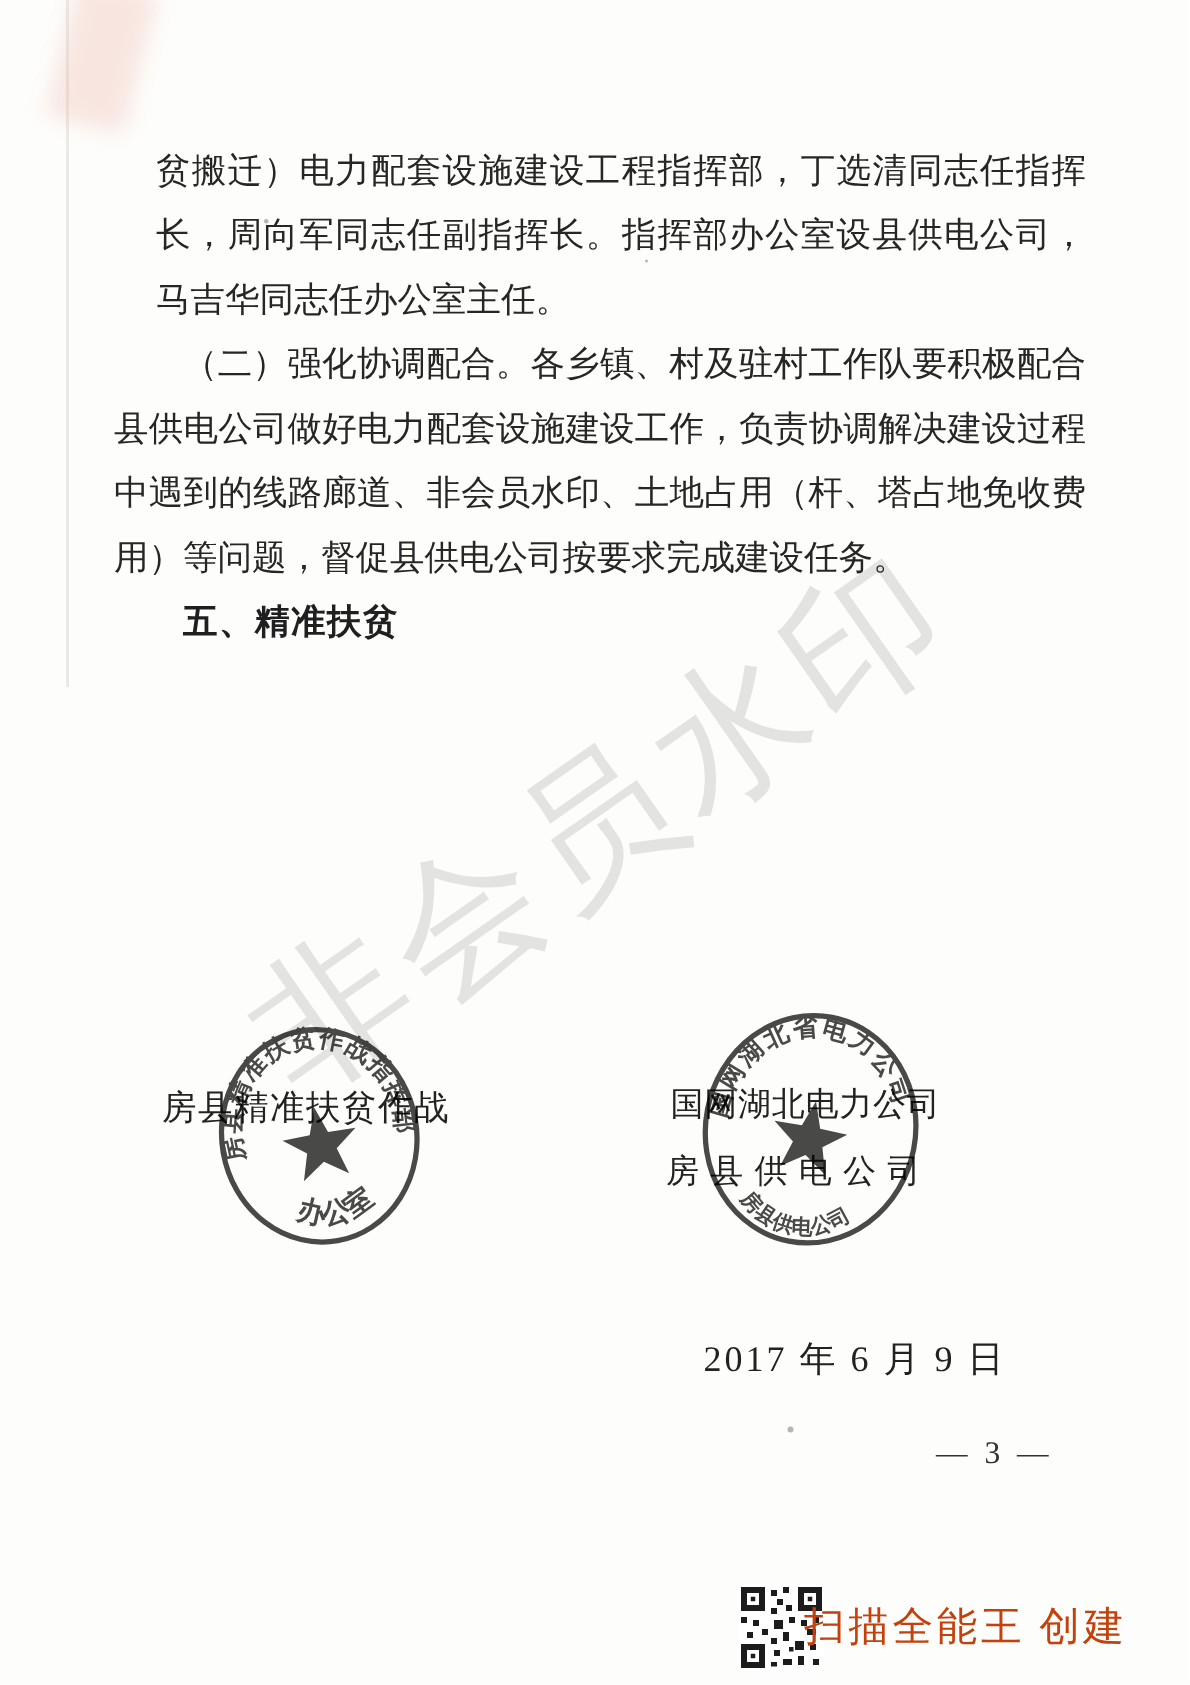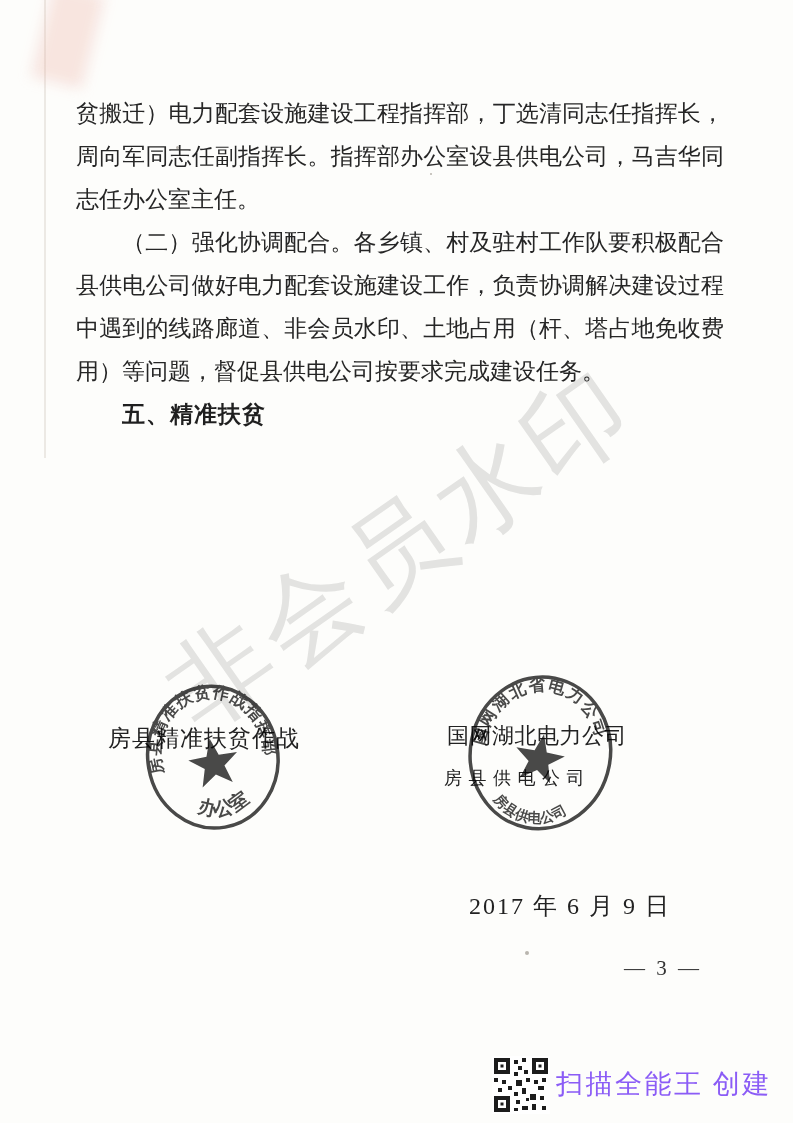--- a/index.html
+++ b/index.html
@@ -34,7 +34,7 @@
     font-size:23px; line-height:43px; text-align:justify;
   }
   .doc-body p { margin:0; text-indent:2em; }
-  .doc-body p.continuation { text-indent:0; }
+  .doc-body p.continuation { text-indent:0;margin-left:28px; }
   .doc-body p.heading {
     font-family:"Liberation Sans","DejaVu Sans",sans-serif;
     font-weight:bold; letter-spacing:1px; color:#1f1f1f;

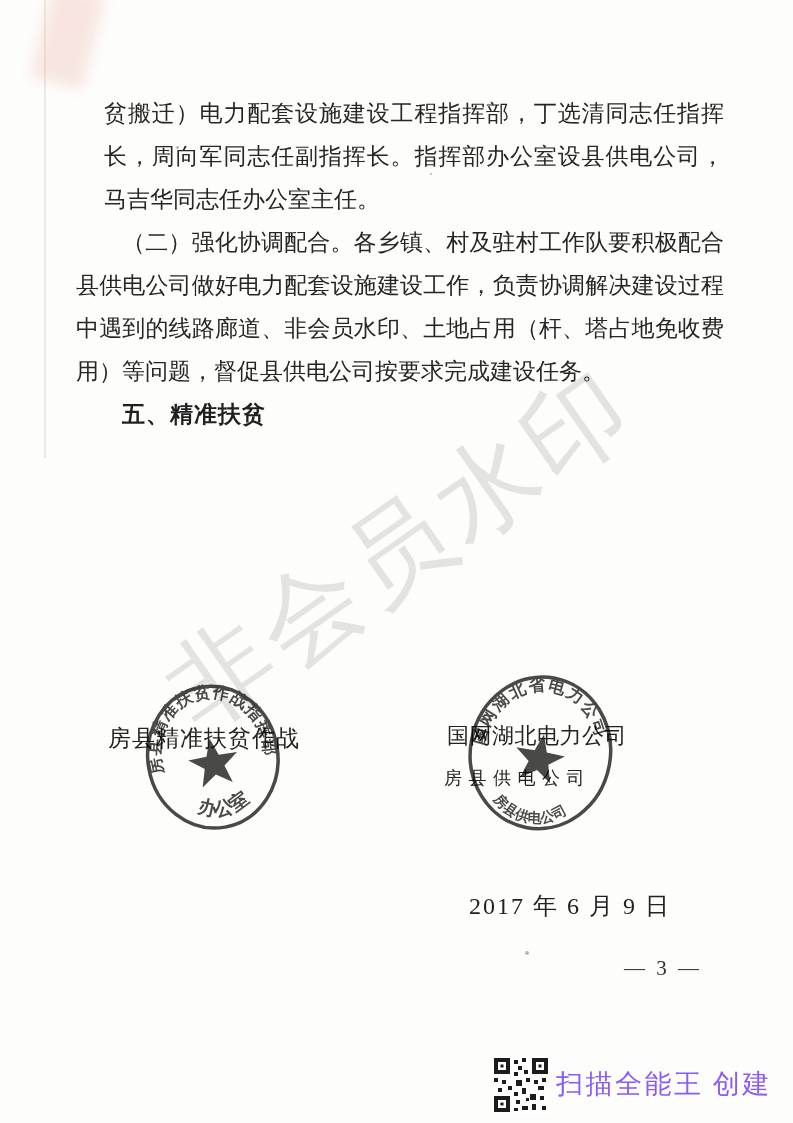--- a/index.html
+++ b/index.html
@@ -45,7 +45,7 @@
   .sig.l1 { left:108px; top:723px; font-size:23px; letter-spacing:1px; }
   .sig.l2 { left:110px; top:768px; font-size:22px; letter-spacing:2px; }
   .sig.r1 { left:447px; top:721px; font-size:22px; letter-spacing:0.5px; }
-  .sig.r2 { left:444px; top:766px; font-size:18px; letter-spacing:1px; }
+  .sig.r2 { left:444px; top:766px; font-size:22px; letter-spacing:1px; }
 
   
   .seal { position:absolute; z-index:4; mix-blend-mode:multiply; opacity:.88; }

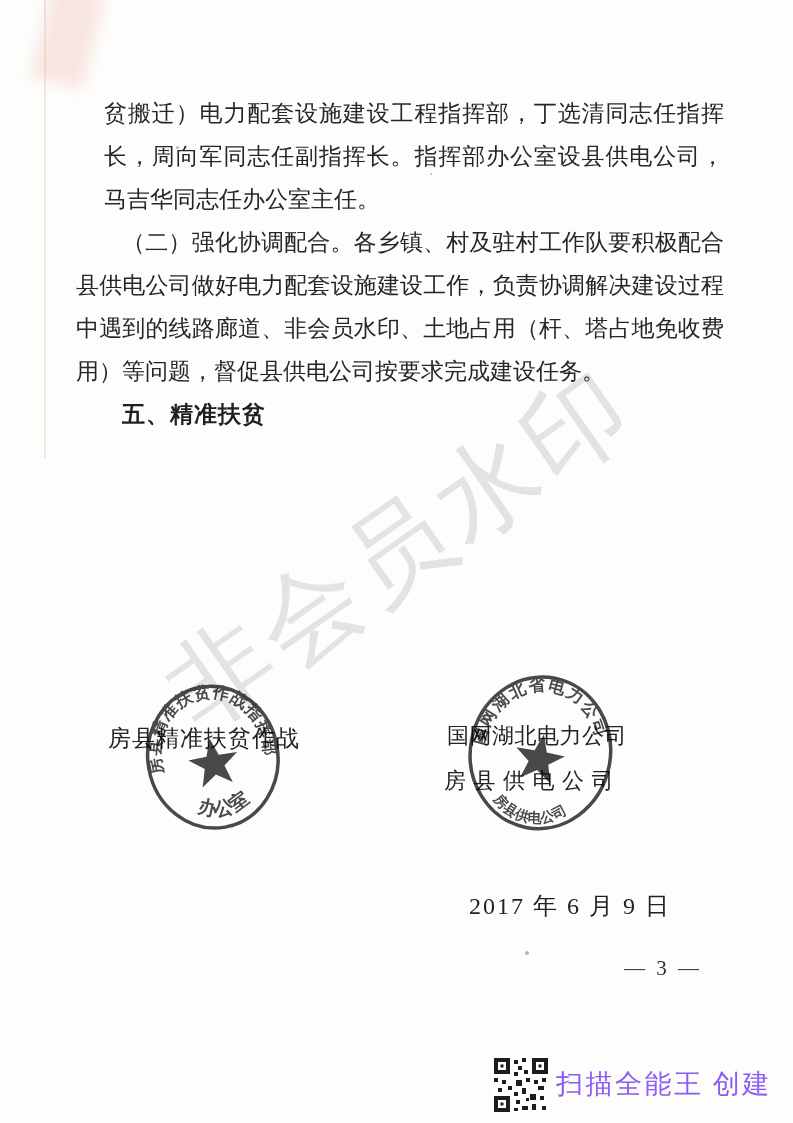--- a/index.html
+++ b/index.html
@@ -60,8 +60,8 @@
 
   
   .qr { position:absolute; left:492px; top:1056px; width:58px; height:58px; z-index:2; }
-  .scan-note { position:absolute; left:556px; top:1066px; z-index:2;
-    font-size:27px; letter-spacing:2.5px; color:#8b5cf6; white-space:nowrap;
+  .scan-note { position:absolute; left:536px; top:1066px; z-index:2;
+    font-size:27px; letter-spacing:2.5px; color:#c2410c; white-space:nowrap;
     font-family:"Liberation Serif","DejaVu Serif",serif; }
 </style>
 </head>

